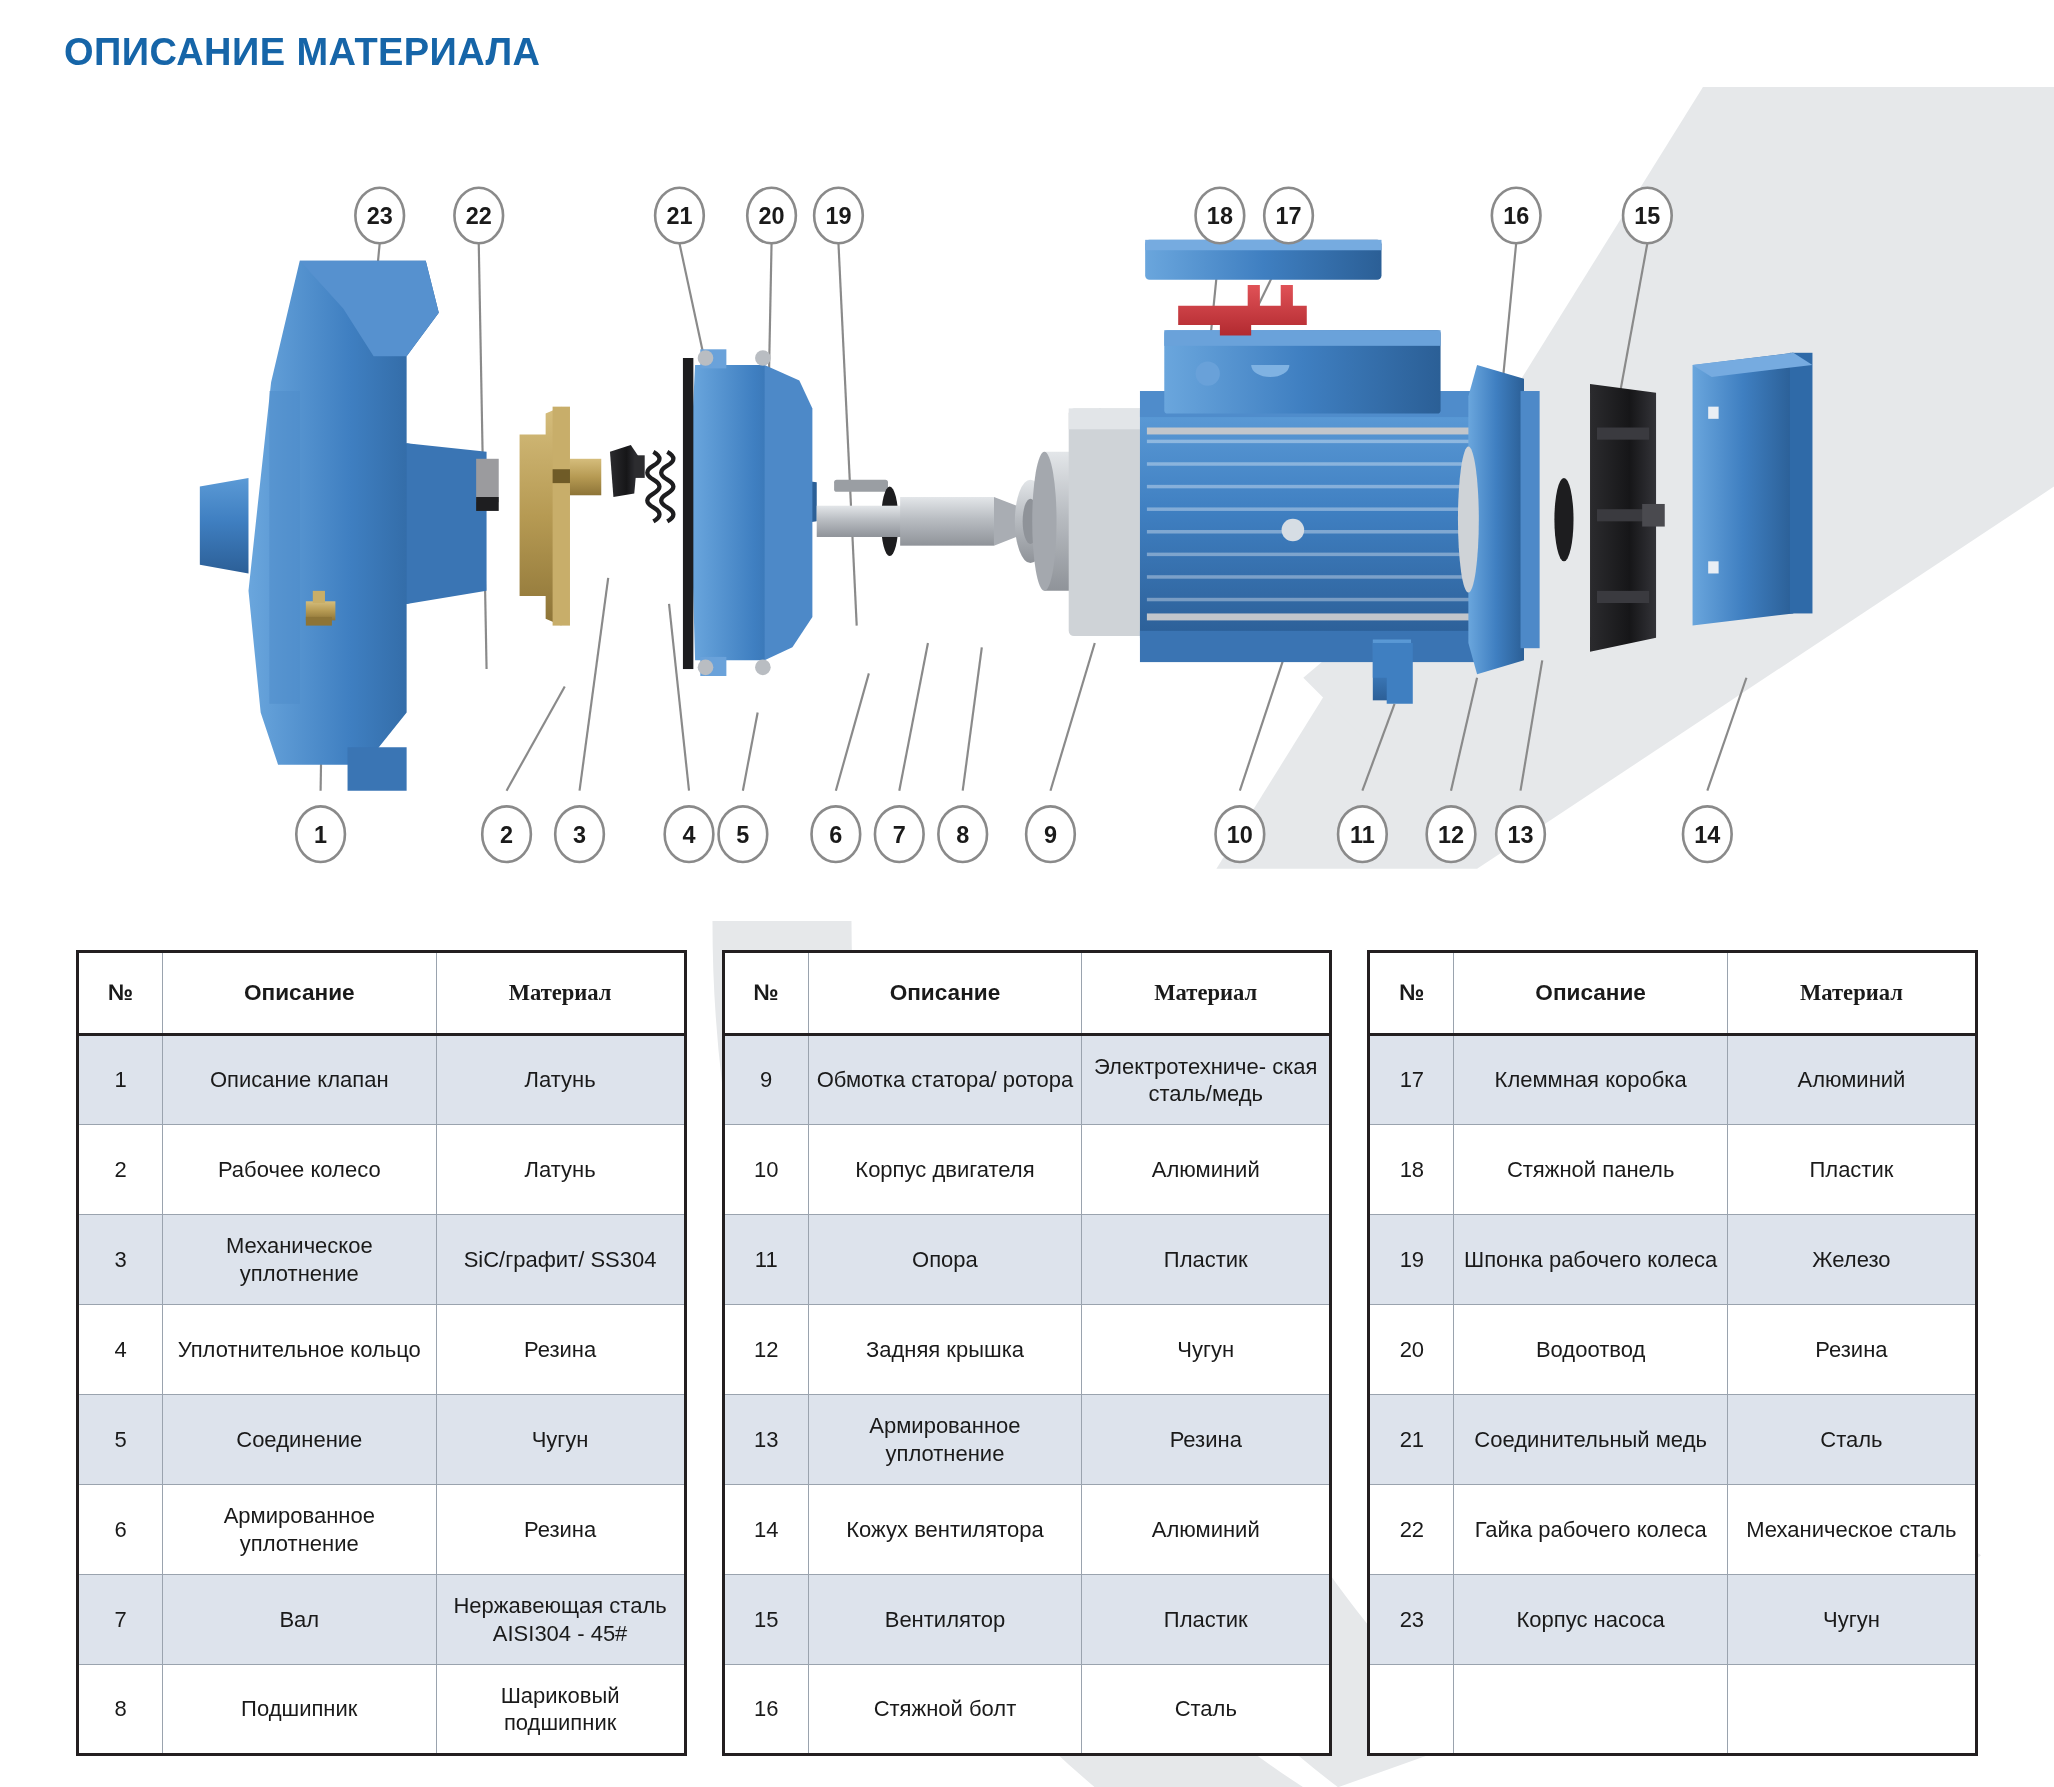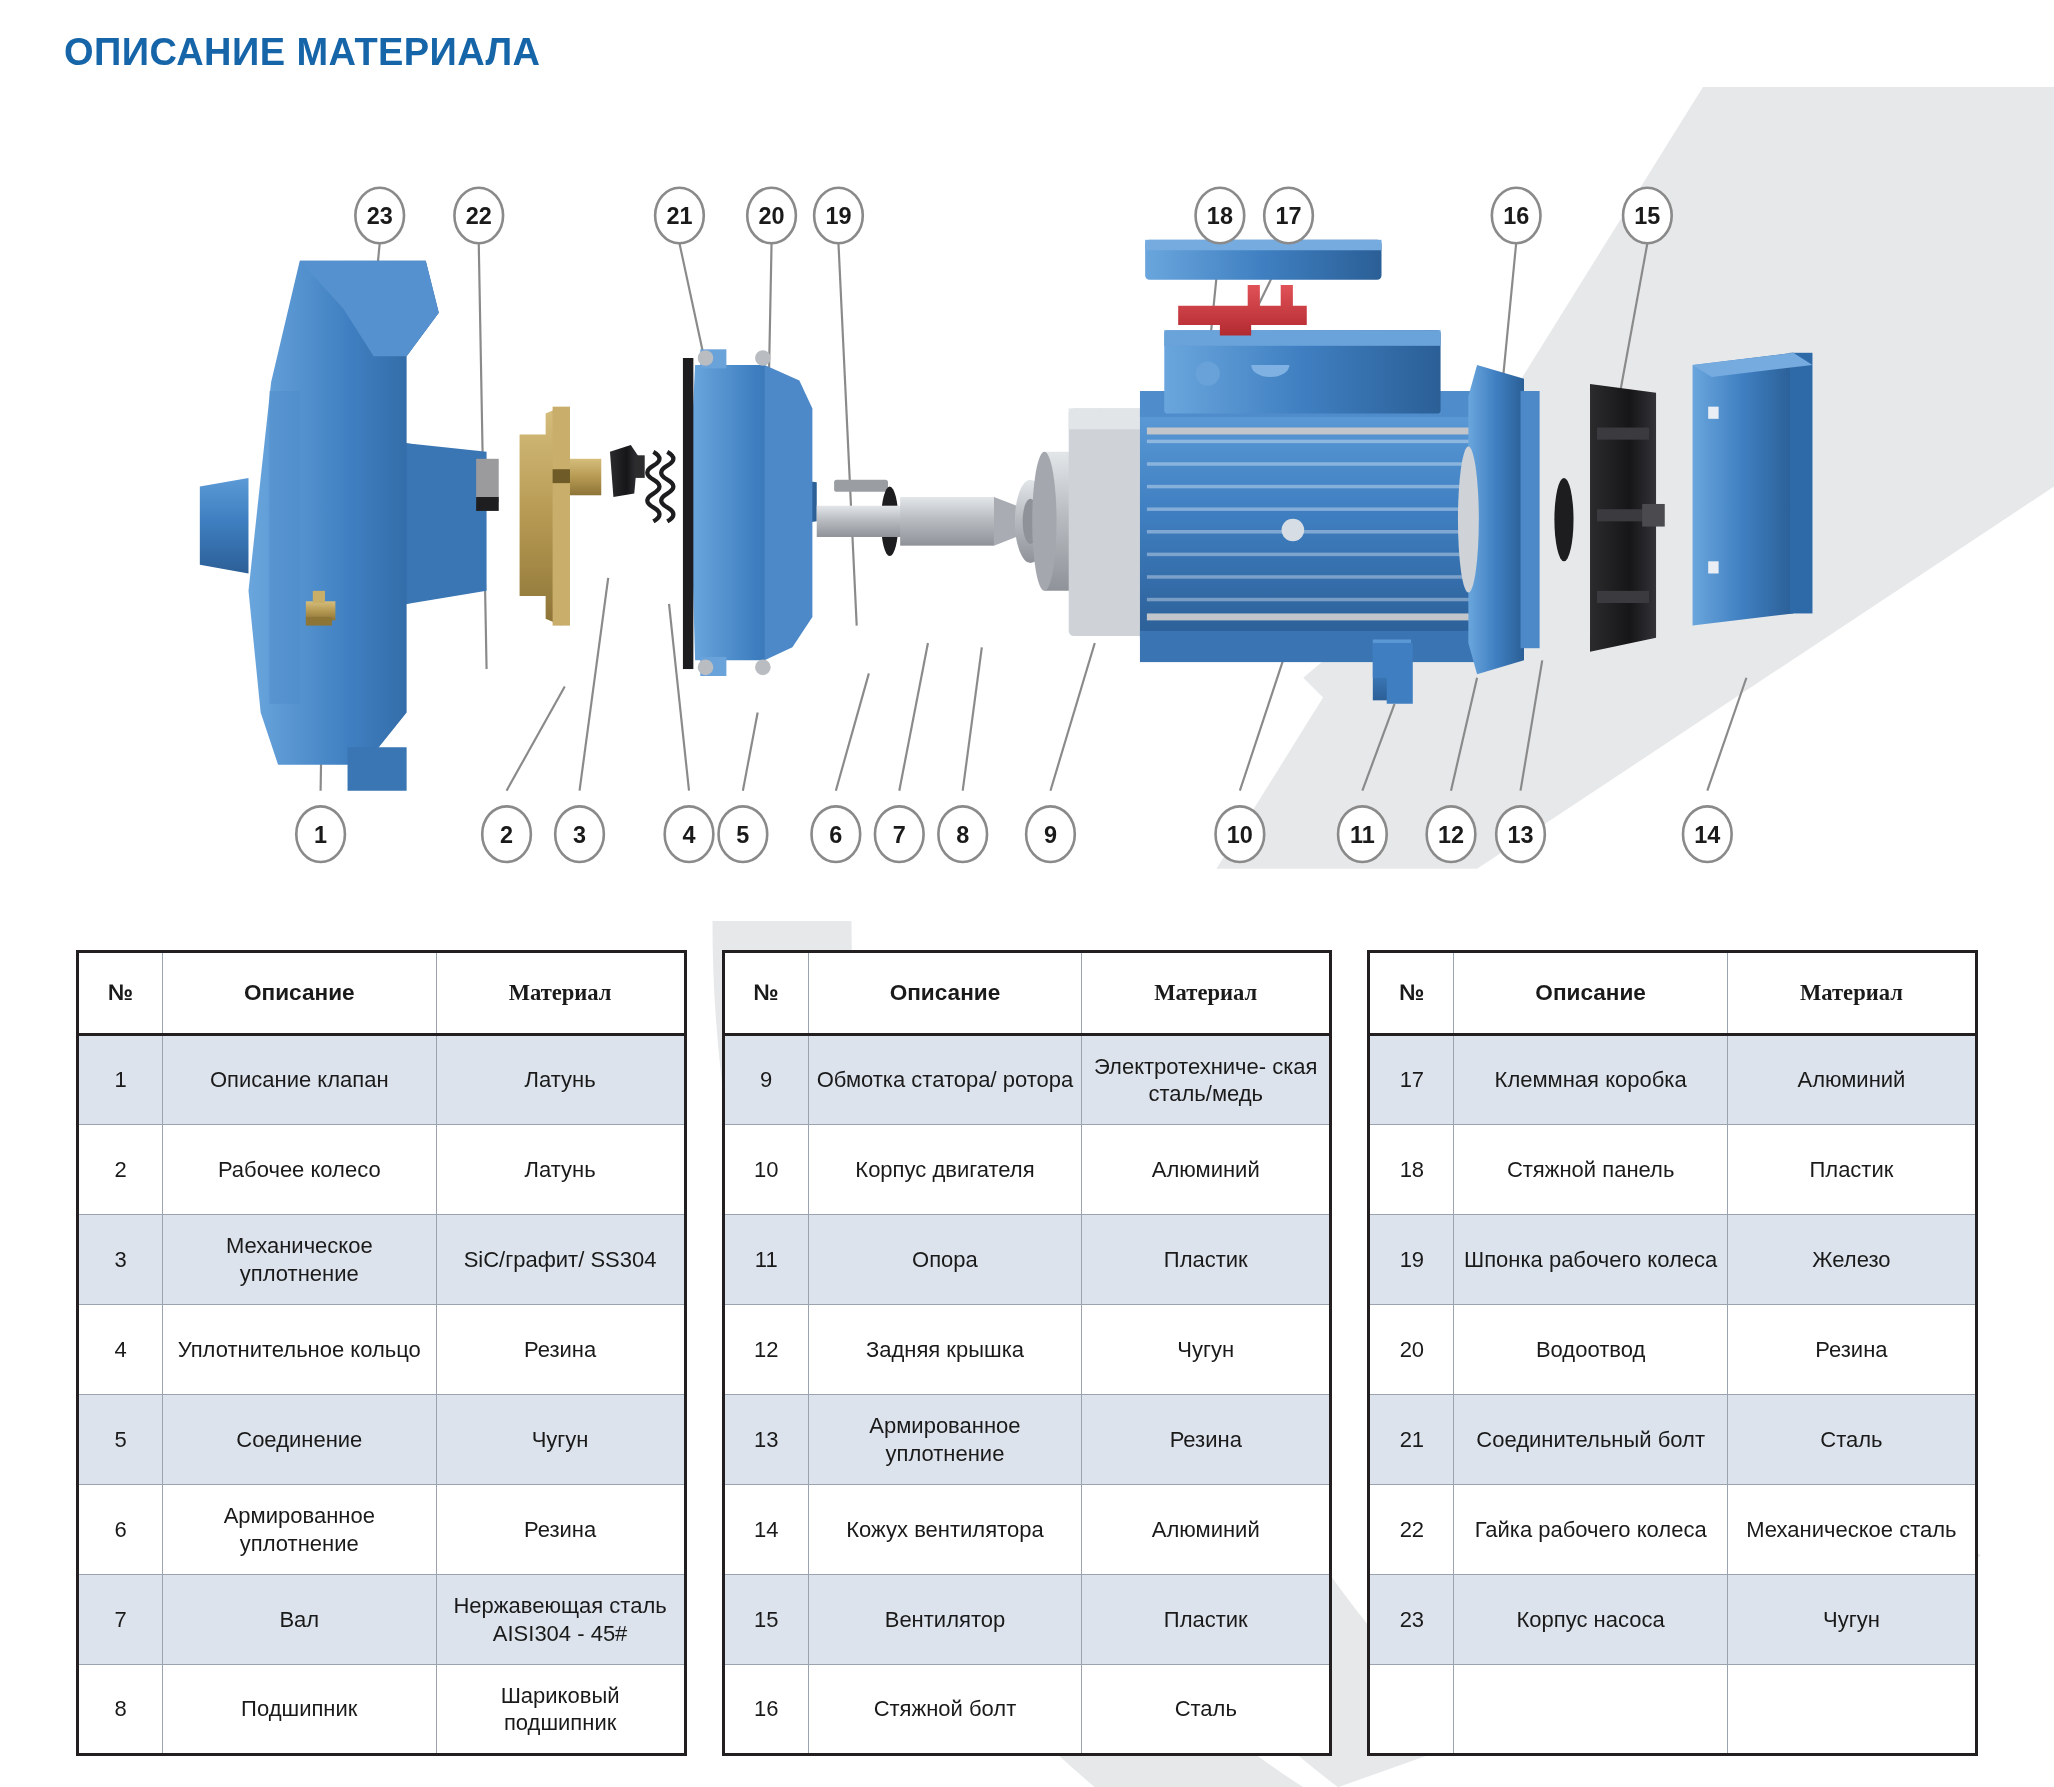--- a/index.html
+++ b/index.html
@@ -529,7 +529,7 @@
           </tr>
         <tr class="alt">
             <td>21</td>
-            <td>Соединительный болт</td>
+            <td>Соединительный медь</td>
             <td>Сталь</td>
           </tr>
         <tr>

